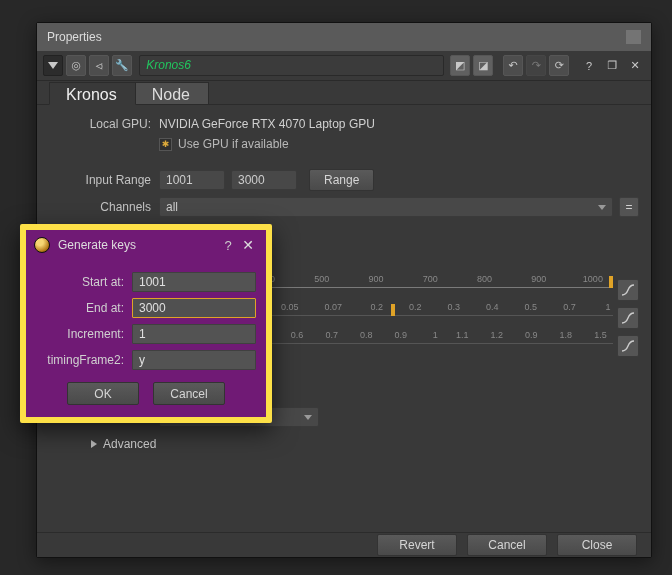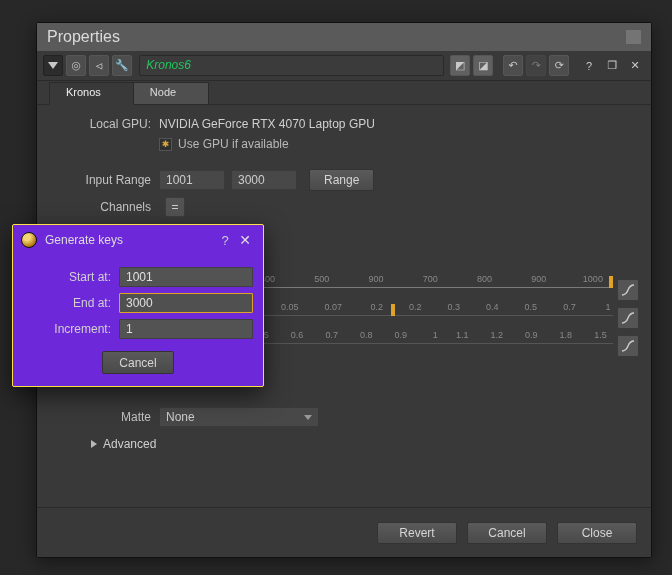--- a/index.html
+++ b/index.html
@@ -5,7 +5,7 @@
   * { box-sizing: border-box; margin: 0; padding: 0; }
   html, body { width: 672px; height: 575px; background: #282828; font-family: "Segoe UI", Tahoma, sans-serif; font-size: 12px; color: #b8b8b8; overflow: hidden; }
   .window { position: absolute; left: 36px; top: 22px; width: 616px; height: 536px; background: #393939; border: 1px solid #111; border-radius: 2px; box-shadow: 0 4px 18px rgba(0,0,0,.45); }
-  .titlebar { height: 28px; background: #5a5a5a; color: #dcdcdc; padding: 0 10px; display: flex; align-items: center; font-size: 16px; justify-content: flex-end; }
+  .titlebar { height: 28px; background: #5a5a5a; color: #dcdcdc; padding: 0 10px; display: flex; align-items: center; font-size: 12px; justify-content: flex-end; }
   .titlebar .spacer { flex: 1; }
   .title-close { width: 15px; height: 14px; background: #c5c5c5; opacity: .25; }
   .toolbar { height: 30px; background: #393939; display: flex; align-items: center; padding: 3px 6px; gap: 3px; border-bottom: 1px solid #2a2a2a; }

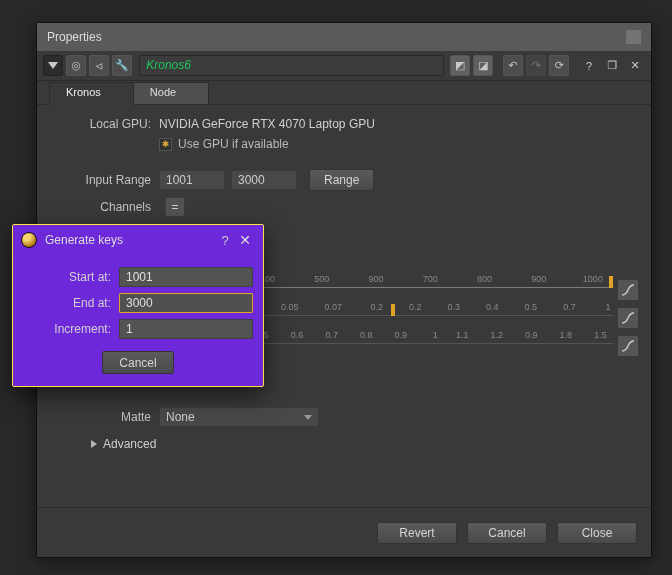--- a/index.html
+++ b/index.html
@@ -15,7 +15,7 @@
   .tri { width:0;height:0;border-left:5px solid transparent;border-right:5px solid transparent;border-top:7px solid #c8c8c8;}
   .node-name { flex: 0 0 305px; height: 21px; margin-left: 4px; background: #3b3b3b; border: 1px solid #292929; padding: 0 6px; line-height: 19px; color: #22c55e; font-style: italic; border-radius: 2px;}
   .tabs { display: flex; gap: 0; padding: 0 0 0 12px; height: 23px; background: #393939; }
-  .tab { padding: 3px 32px 3px 16px; background: #4f4f4f; color: #ddd; font-size: 11px; border: 1px solid #2b2b2b; border-bottom: none; margin-right: -1px; position: relative; top:1px;}
+  .tab { padding: 3px 18px 3px 16px; background: #4f4f4f; color: #ddd; font-size: 16px; border: 1px solid #2b2b2b; border-bottom: none; margin-right: -1px; position: relative; top:1px;}
   .tab.active { background: #393939; color: #eee; z-index: 2; border-bottom: 1px solid #393939; }
   .panel-body { border-top: 1px solid #2b2b2b; padding: 12px 12px 12px 12px; position: relative; height: 418px; overflow: hidden;}
   .row { display: flex; align-items: center; margin-bottom: 6px; }

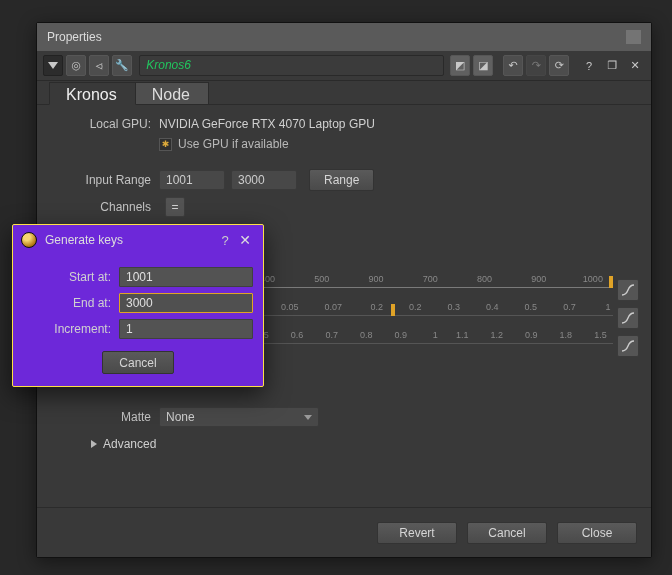--- a/index.html
+++ b/index.html
@@ -119,6 +119,9 @@
 
     <div class="row">
       <div class="lbl">Channels</div>
+      <div class="dropdown" style="flex:1">
+          <span>all</span>
+        </div>
       <div style="width:6px"></div>
       <div class="eq-btn">=</div>
     </div>

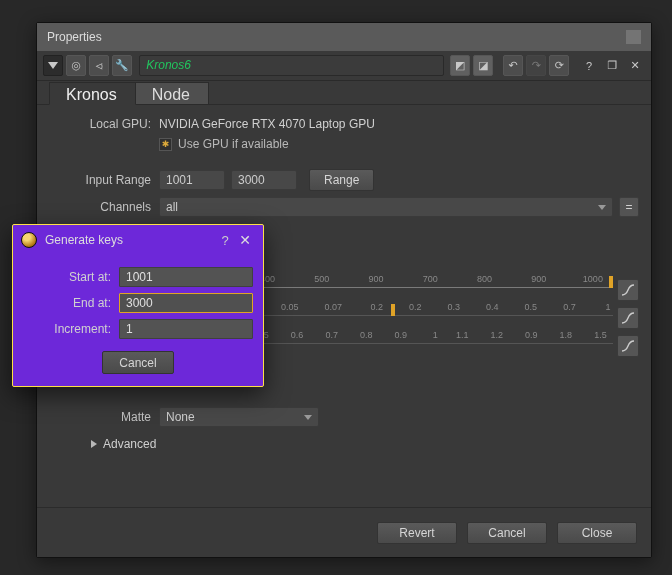--- a/index.html
+++ b/index.html
@@ -40,7 +40,7 @@
   .dialog-footer .btn { width: 80px; }
 
   
-  .modal { position:absolute; left:12px; top:224px; width:252px; background:#6d28d9; border:1px solid #fde047; border-radius:2px; box-shadow: 0 8px 24px rgba(0,0,0,.6); z-index:50; }
+  .modal { position:absolute; left:20px; top:224px; width:252px; background:#701a75; border:6px solid #fde047; border-radius:2px; box-shadow: 0 8px 24px rgba(0,0,0,.6); z-index:50; }
   .modal-title { height:30px; display:flex; align-items:center; padding:0 8px; color:#ddd; }
   .modal-title .spacer { flex:1; }
   .help { width:20px; text-align:center; color:#ccc; font-size:13px; }

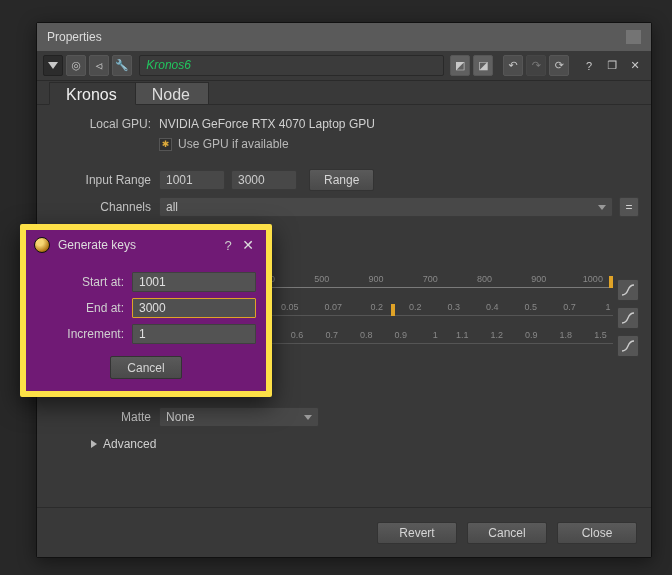--- a/index.html
+++ b/index.html
@@ -251,6 +251,10 @@
       <div class="mlbl">Increment:</div>
       <div class="minput">1</div>
     </div>
+    <div class="mrow">
+      <div class="mlbl">timingFrame2:</div>
+      <div class="minput">y</div>
+    </div>
     <div class="modal-actions">
       <div class="btn">Cancel</div>
     </div>

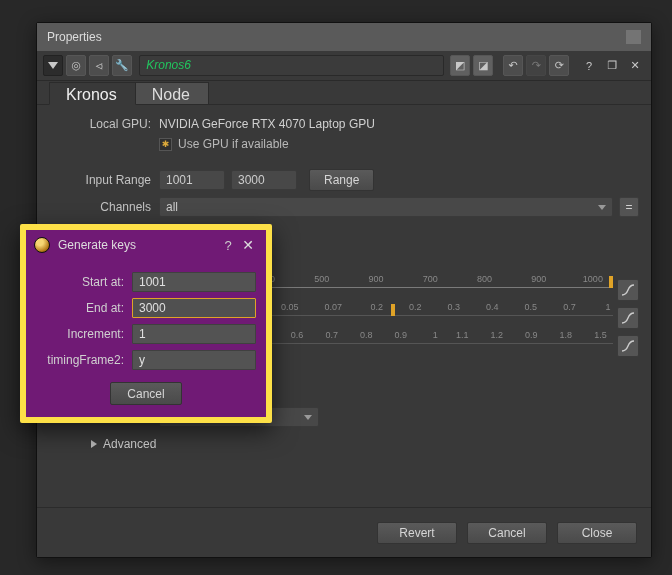--- a/index.html
+++ b/index.html
@@ -256,6 +256,7 @@
       <div class="minput">y</div>
     </div>
     <div class="modal-actions">
+      <div class="btn">OK</div>
       <div class="btn">Cancel</div>
     </div>
   </div>

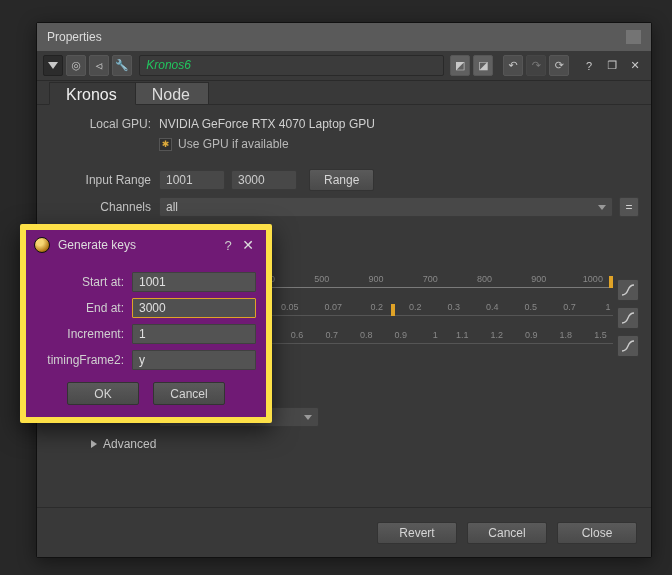--- a/index.html
+++ b/index.html
@@ -36,7 +36,7 @@
   .curve-btn { width:22px;height:22px;background:#555;border:1px solid #3a3a3a;border-radius:2px;display:flex;align-items:center;justify-content:center;margin-left:4px;}
   .disclose { width:0;height:0;border-top:4px solid transparent;border-bottom:4px solid transparent;border-left:6px solid #b8b8b8; margin-right:6px;}
   .adv { display:flex; align-items:center; margin: 10px 0 0 42px; color:#cfcfcf;}
-  .dialog-footer { position:absolute; bottom:0; left:0; right:0; height:50px; border-top:1px solid #2b2b2b; display:flex; align-items:center; justify-content:flex-end; gap:10px; padding:5px 14px; background:#393939;}
+  .dialog-footer { position:absolute; bottom:0; left:0; right:0; height:25px; border-top:1px solid #2b2b2b; display:flex; align-items:center; justify-content:flex-end; gap:10px; padding:5px 14px; background:#393939;}
   .dialog-footer .btn { width: 80px; }
 
   

